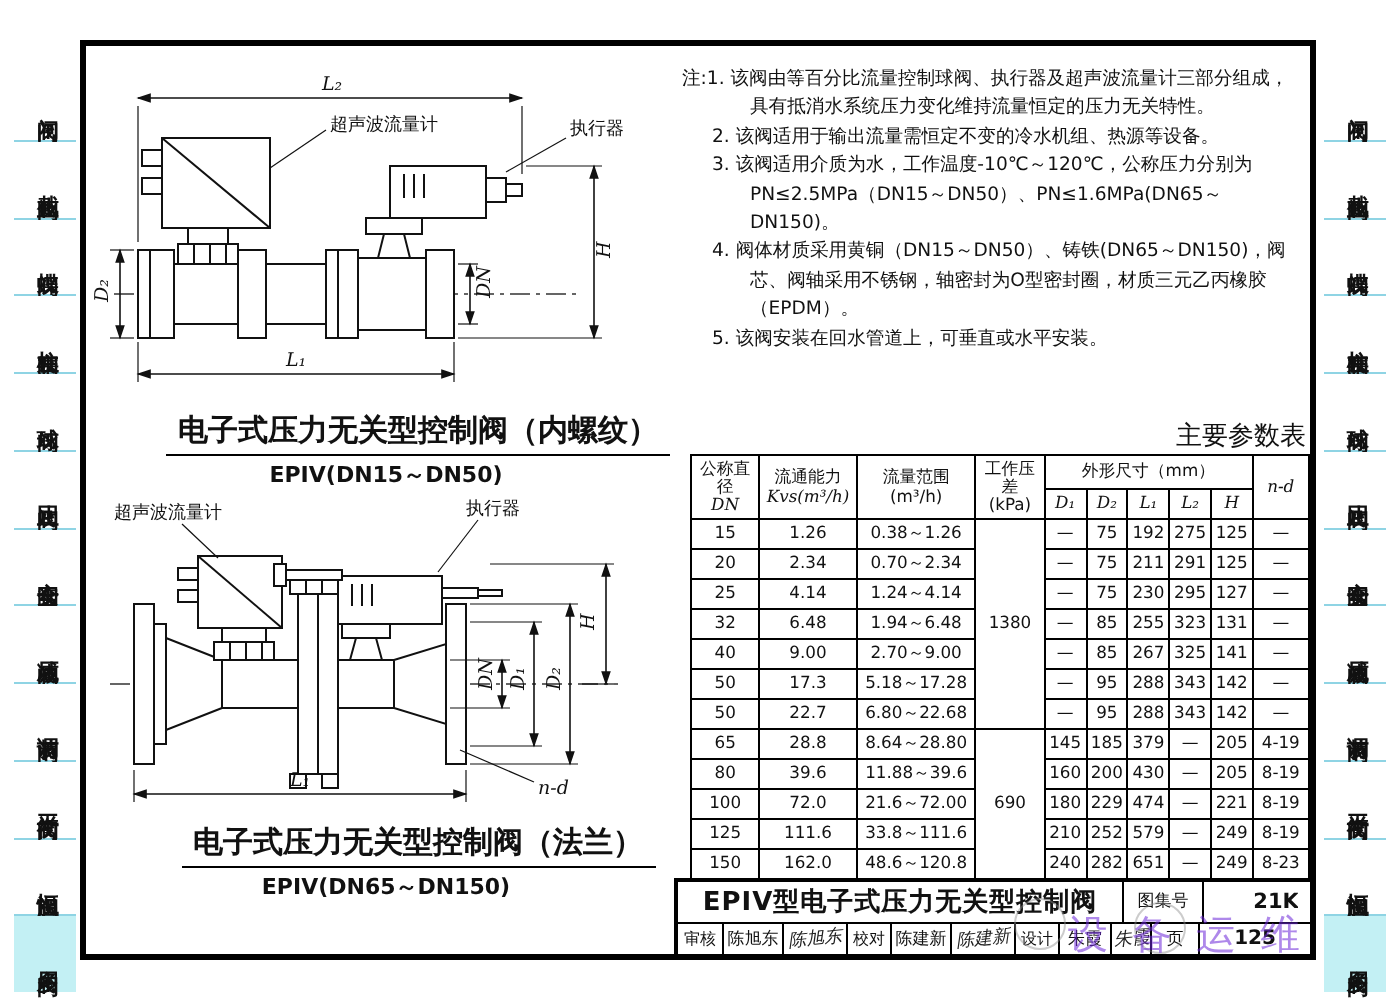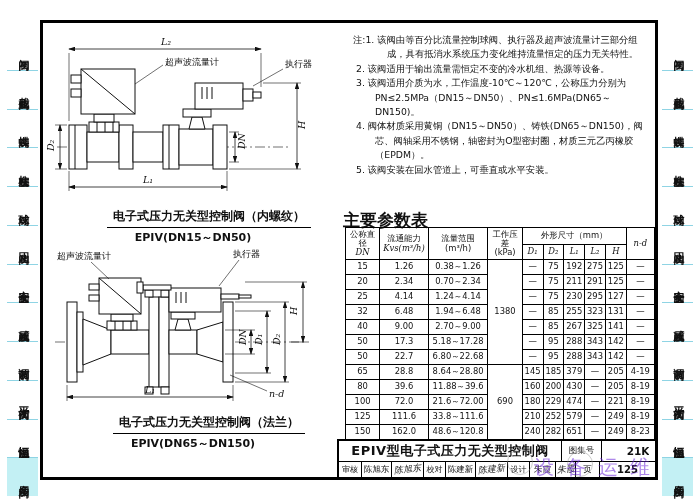--- a/index.html
+++ b/index.html
@@ -37,7 +37,7 @@
   
   .notes{position:absolute;left:298px;top:10px;width:312px;font-size:9.3px;line-height:1.55;}
   .note{margin-left:15px;padding-left:19px;text-indent:-19px;}
-  .note.first{margin-left:12px;padding-left:34px;text-indent:-34px;}
+  .note.first{margin-left:0;padding-left:34px;text-indent:-34px;}
 
   
   .tbl-title{position:absolute;left:300px;top:186px;width:310px;text-align:left;

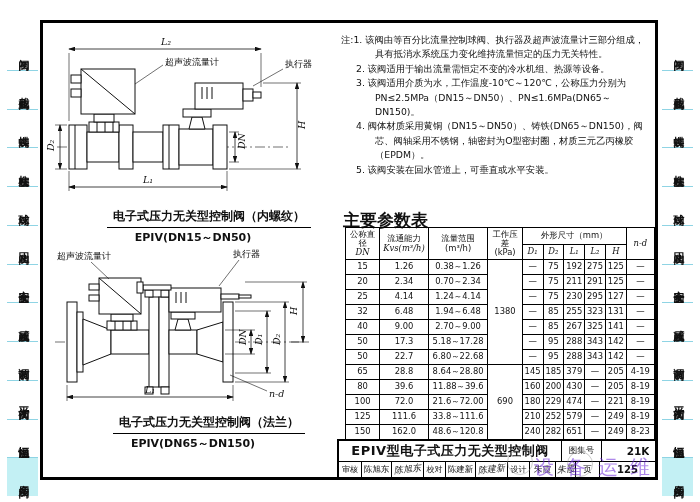--- a/index.html
+++ b/index.html
@@ -31,7 +31,7 @@
   .ext{stroke:#111;stroke-width:.6;fill:none;}
 
   .caption{position:absolute;width:292px;text-align:center;left:4px;}
-  .cap1{display:inline-block;font-weight:700;font-size:12px;border-bottom:1.5px solid #000;padding:0 6px 2px;margin-left:32px;}
+  .cap1{display:inline-block;font-weight:700;font-size:15px;border-bottom:1.5px solid #000;padding:0 6px 2px;margin-left:32px;}
   .cap2{font-weight:700;font-size:11px;margin-top:2px;}
 
   

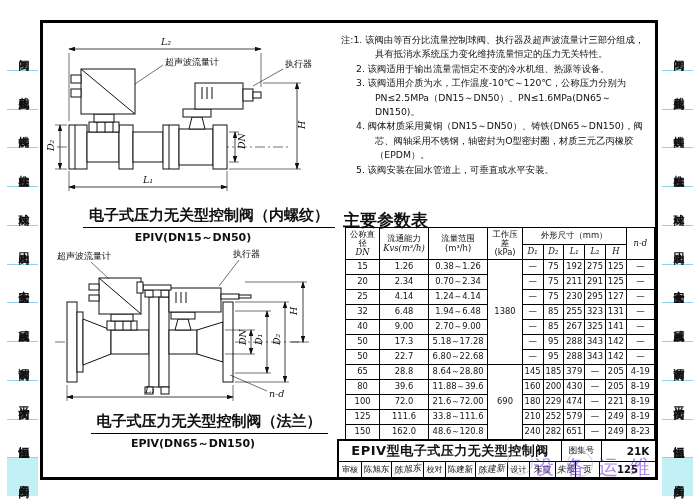--- a/index.html
+++ b/index.html
@@ -40,8 +40,8 @@
   .note.first{margin-left:0;padding-left:34px;text-indent:-34px;}
 
   
-  .tbl-title{position:absolute;left:300px;top:186px;width:310px;text-align:left;
-    font-weight:700;font-size:17px;}
+  .tbl-title{position:absolute;left:300px;top:186px;width:310px;text-align:right;
+    font-weight:400;font-size:13px;}
   table.params{position:absolute;left:302px;top:204px;border-collapse:collapse;table-layout:fixed;}
   table.params th,table.params td{border:1px solid #000;text-align:center;vertical-align:middle;
     padding:0;font-size:8.4px;font-weight:400;line-height:1.1;}

